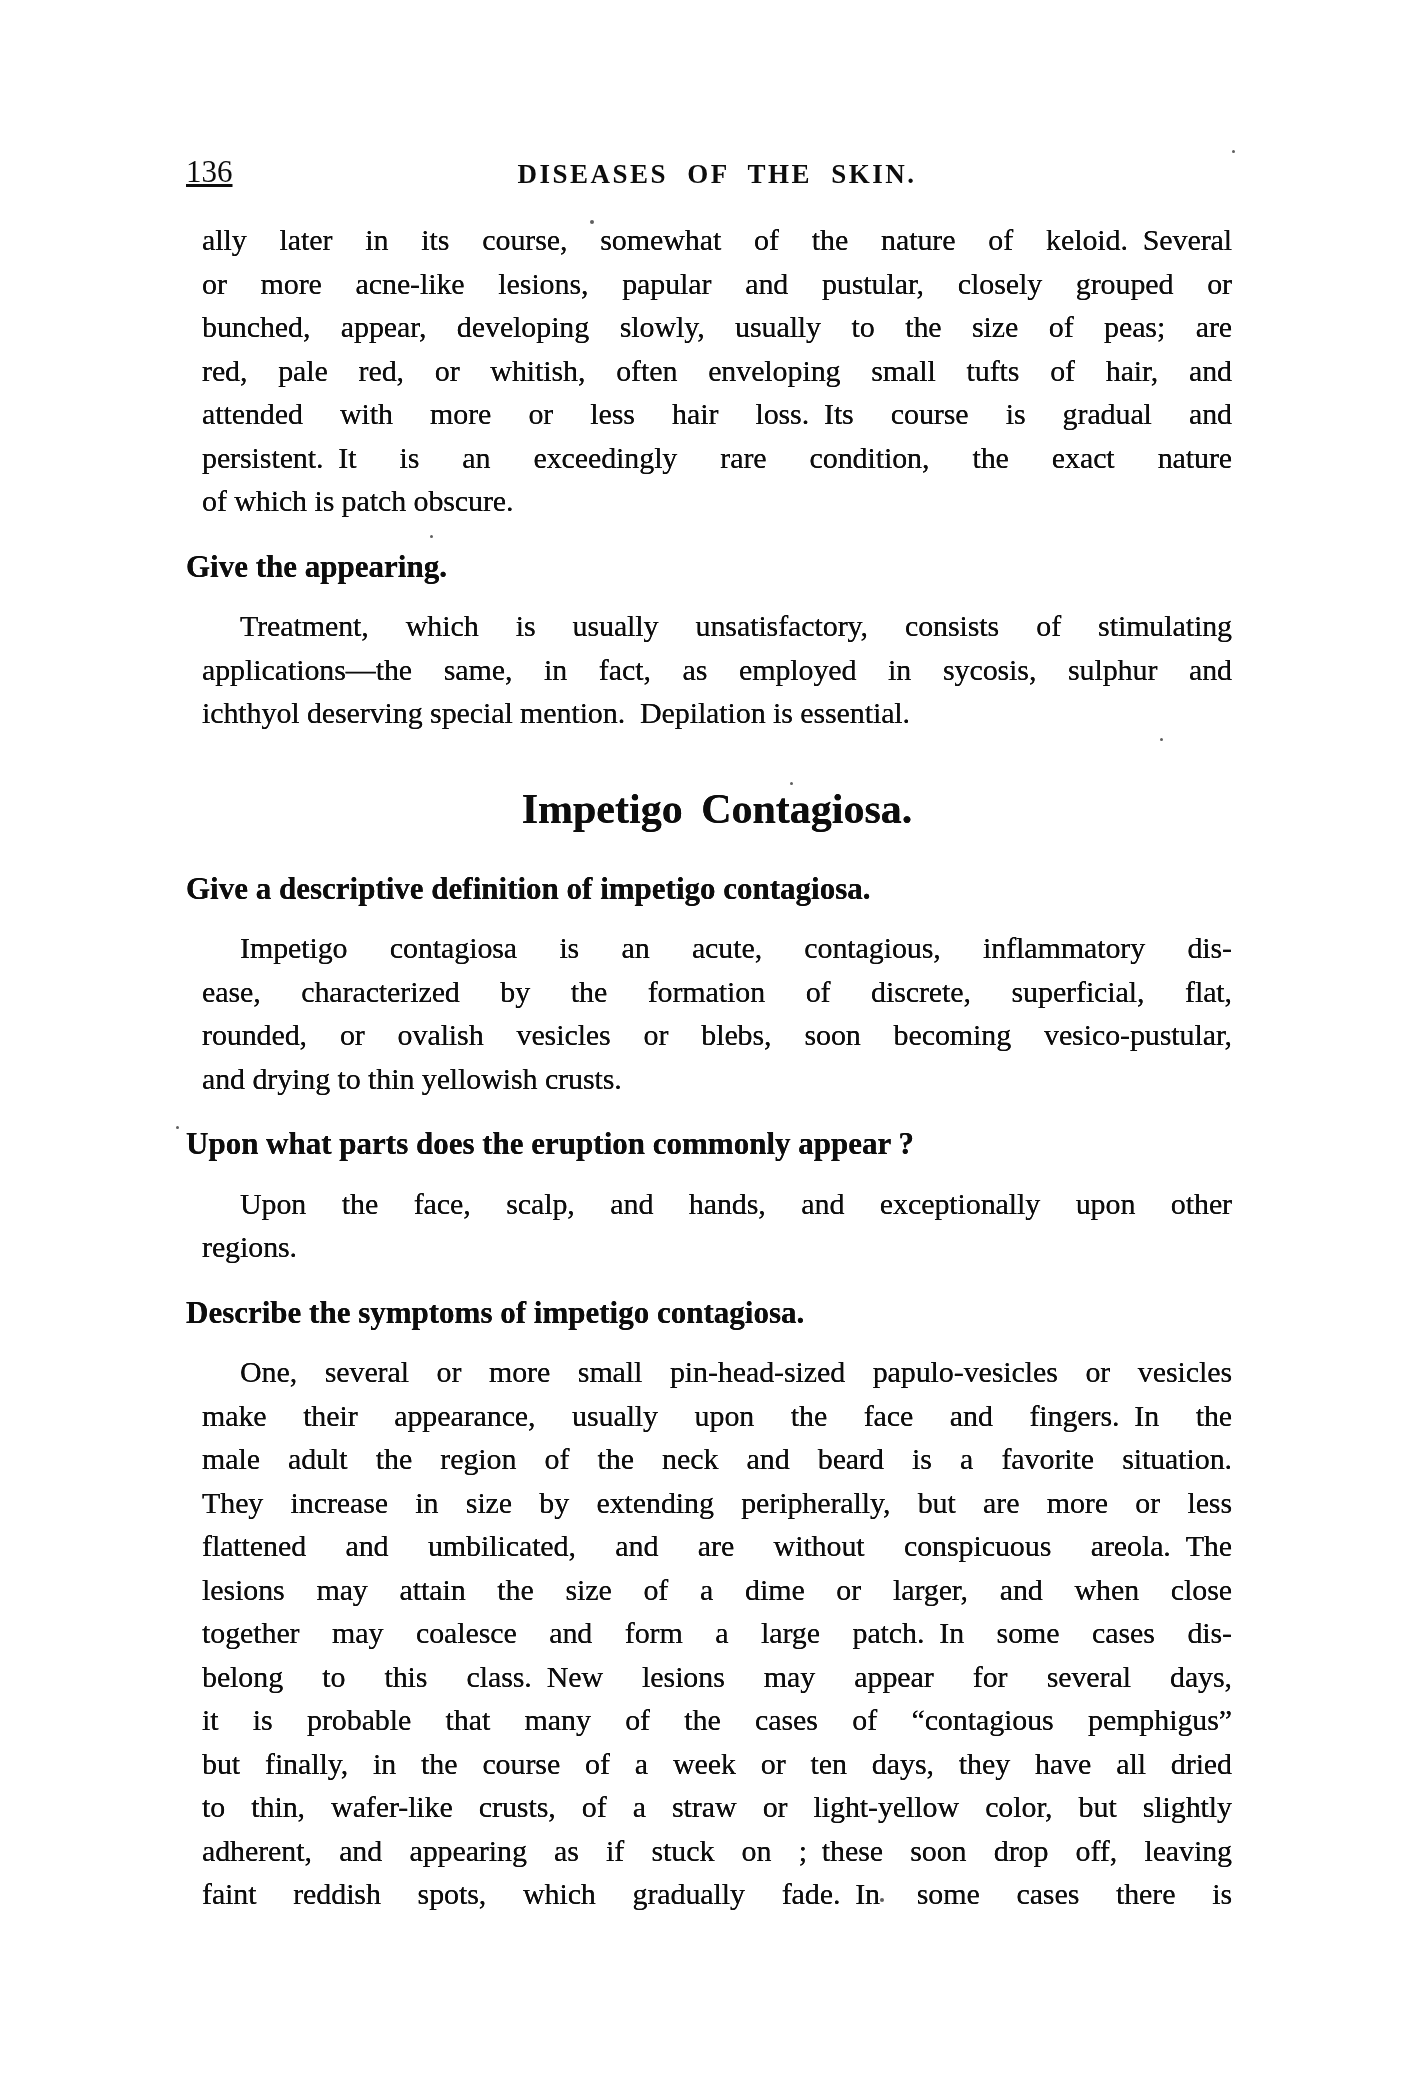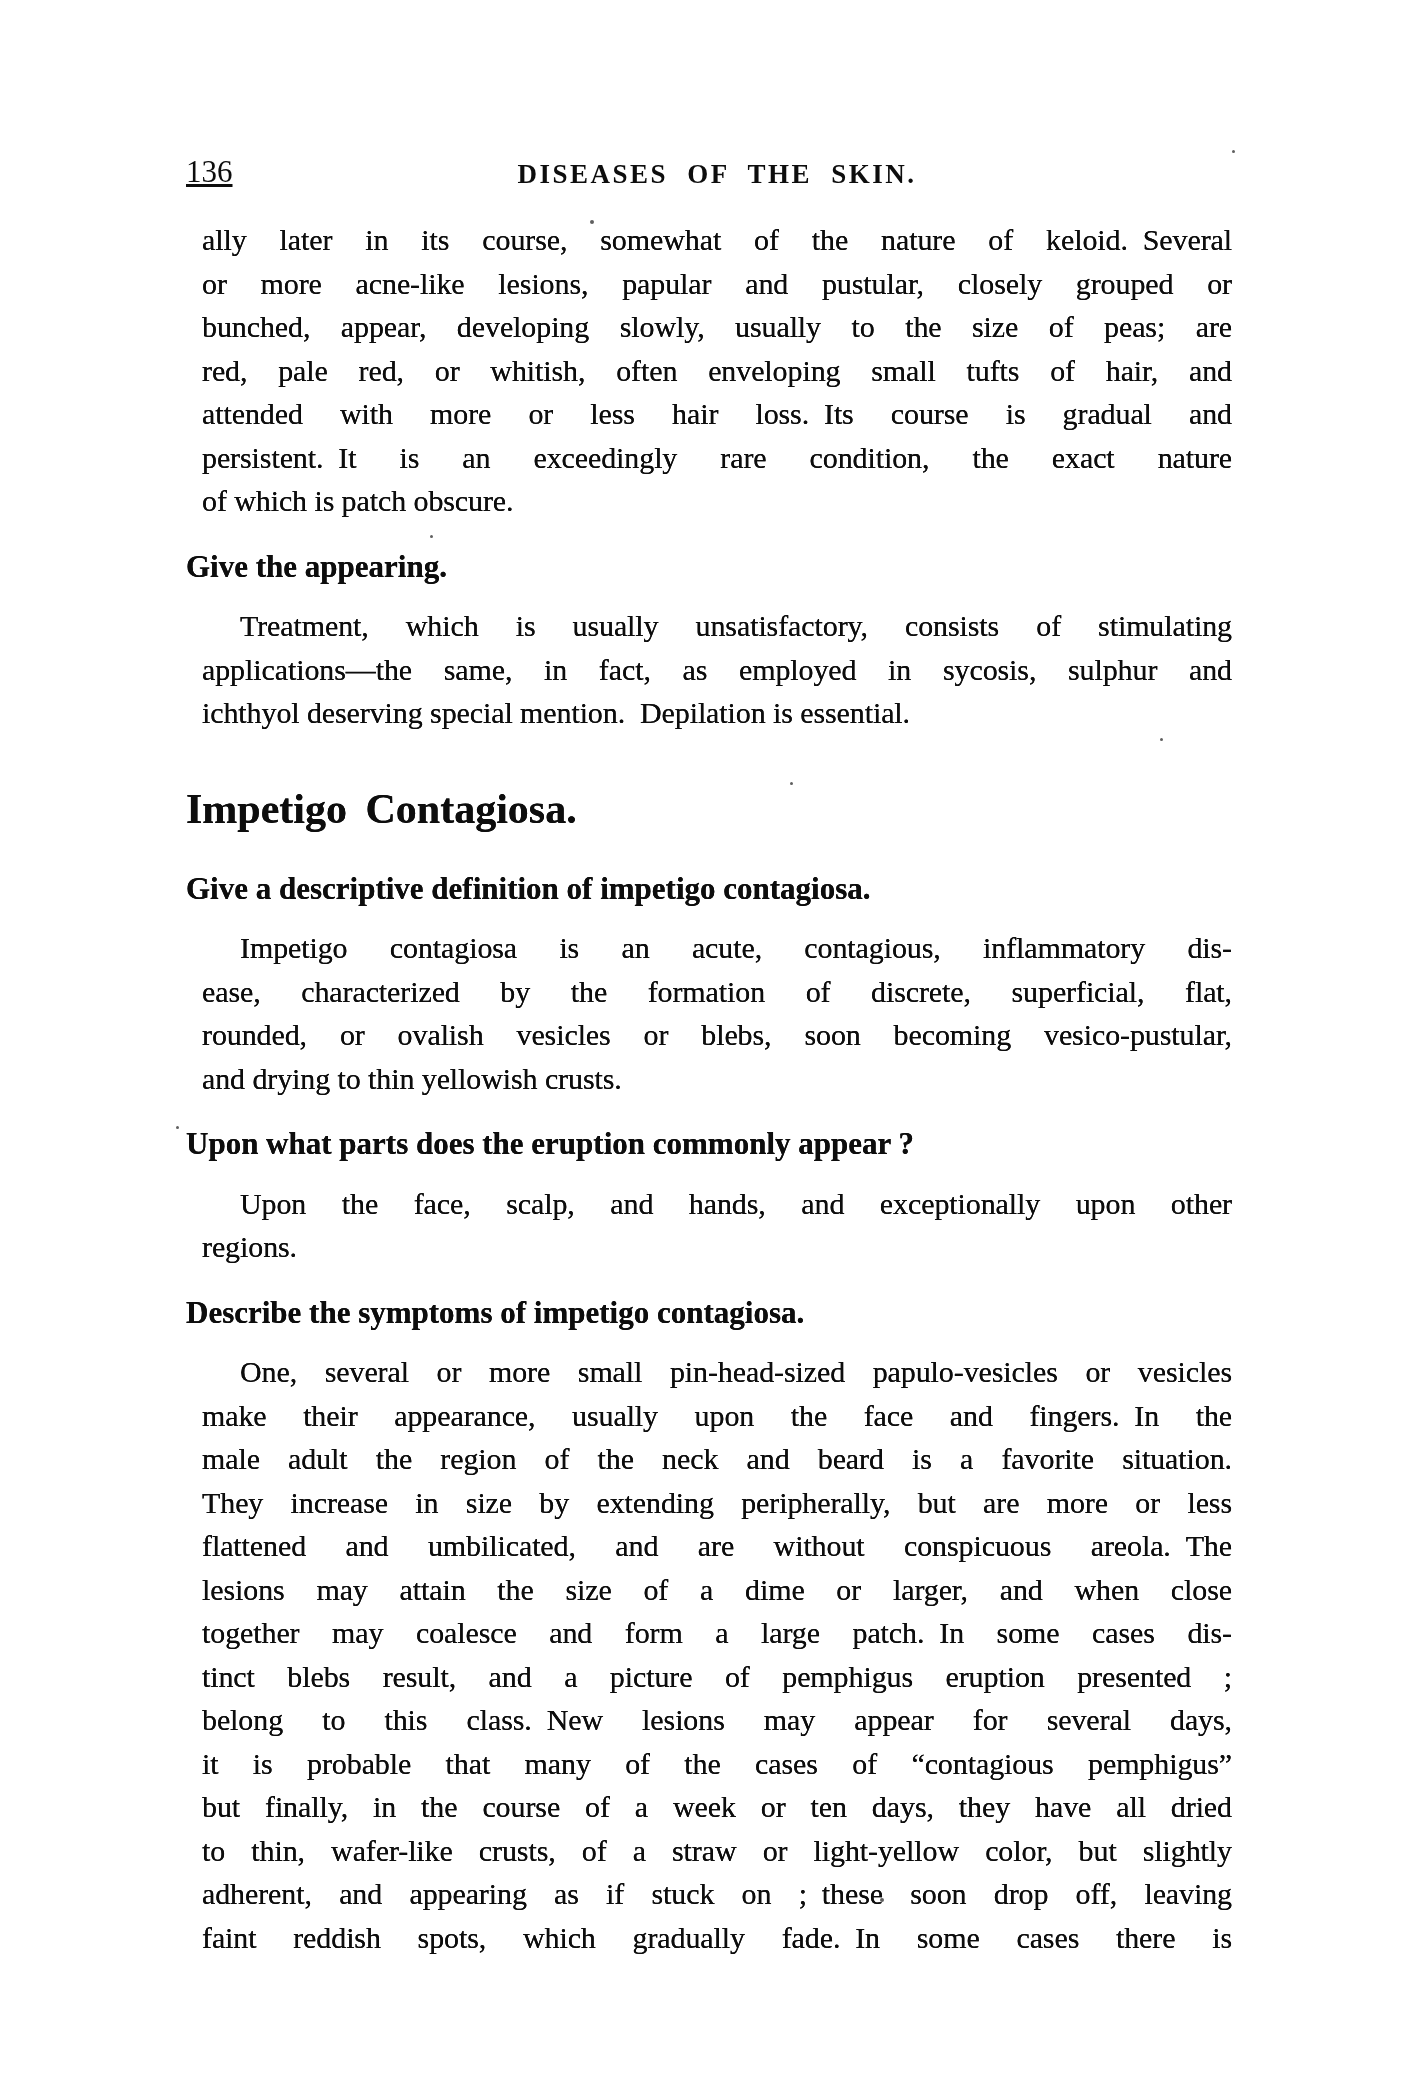--- a/index.html
+++ b/index.html
@@ -82,6 +82,7 @@
     font-weight: bold;
     font-size: 42px;
     line-height: 56px;
+    text-align: center;
     word-spacing: 8px;
     text-shadow: 0 0 0.6px currentColor;
   }

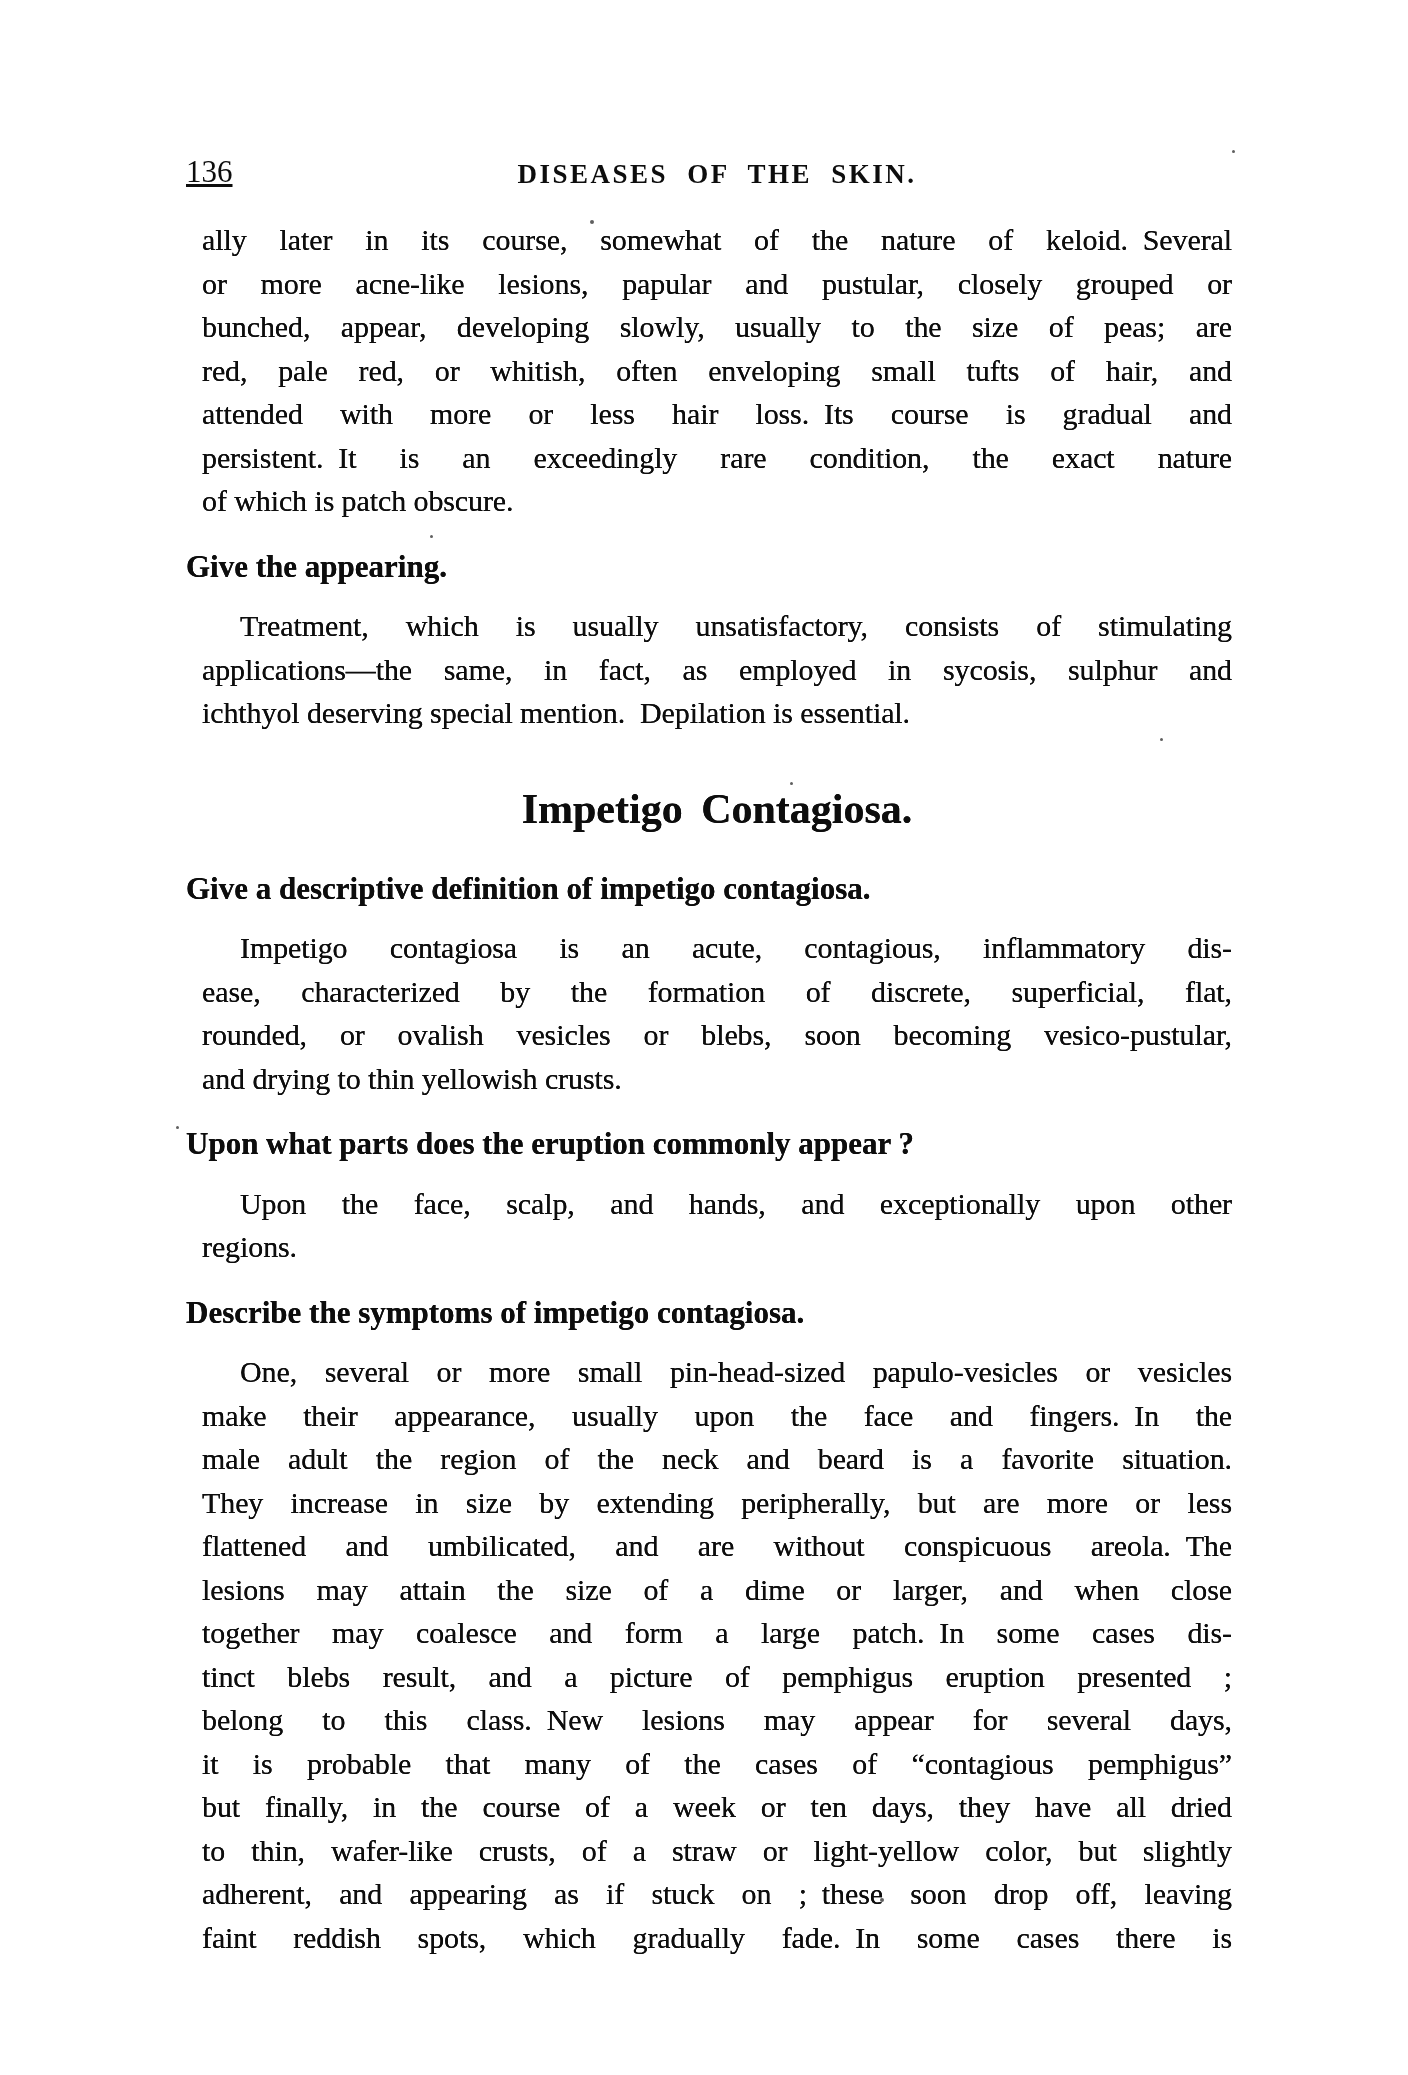--- a/index.html
+++ b/index.html
@@ -140,7 +140,6 @@
           <div class="line">flattened and umbilicated, and are without conspicuous areola. The</div>
           <div class="line">lesions may attain the size of a dime or larger, and when close</div>
           <div class="line">together may coalesce and form a large patch. In some cases dis-</div>
-          <div class="line">tinct blebs result, and a picture of pemphigus eruption presented ;</div>
           <div class="line">belong to this class. New lesions may appear for several days,</div>
           <div class="line">it is probable that many of the cases of “contagious pemphigus”</div>
           <div class="line">but finally, in the course of a week or ten days, they have all dried</div>

